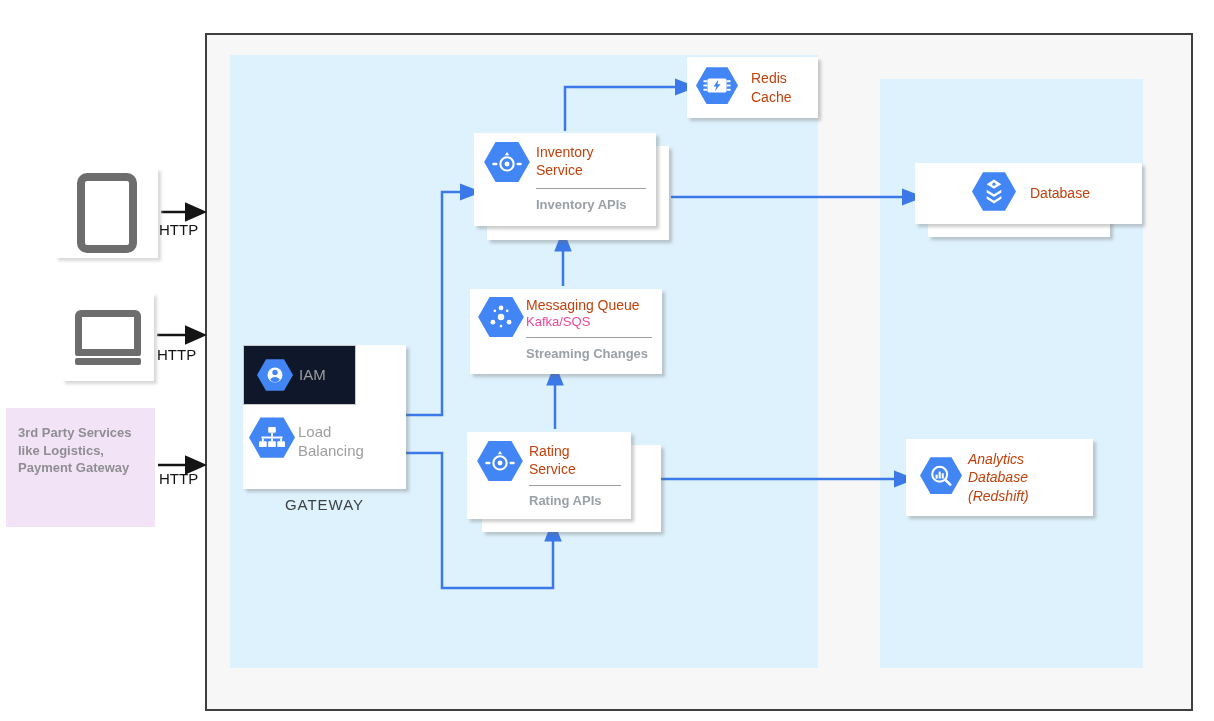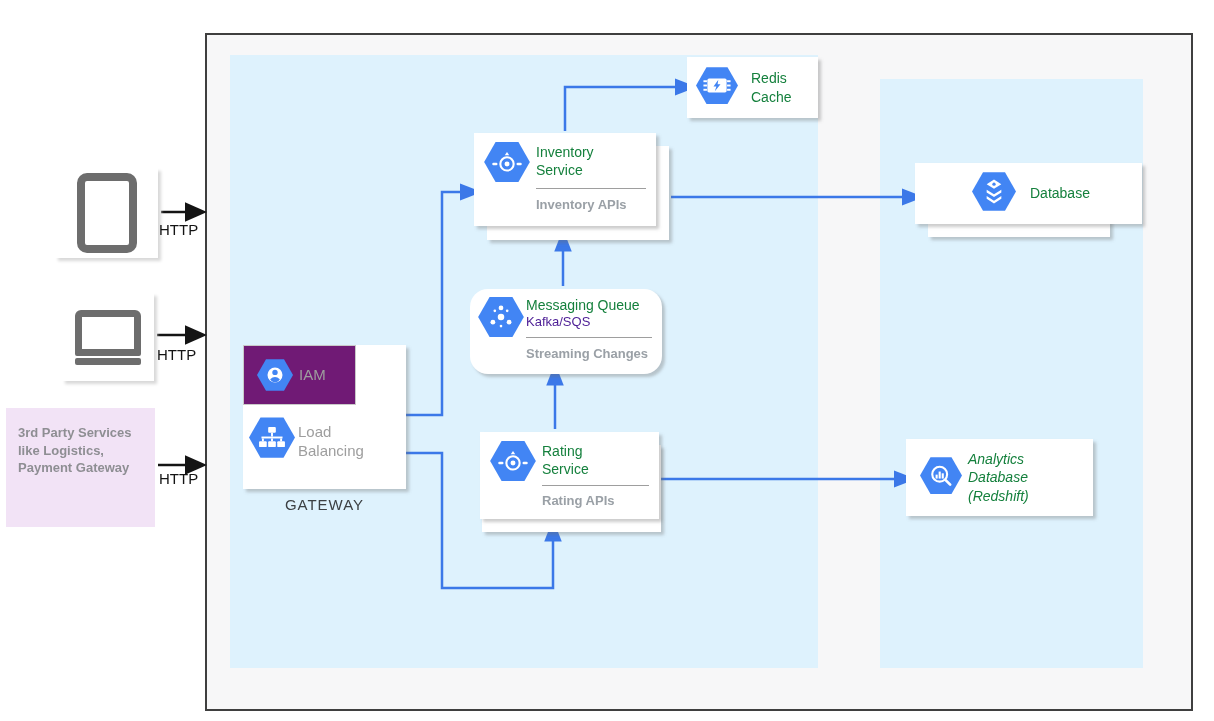--- a/index.html
+++ b/index.html
@@ -19,7 +19,7 @@
   .card{position:absolute;background:#ffffff;box-shadow:3px 3px 3px rgba(110,110,110,0.35);z-index:10;}
   .back{z-index:8;}
   .node .icon{position:absolute;left:10px;top:9px;}
-  .ntitle{font-size:14px;color:#15803d;line-height:1.3;}
+  .ntitle{font-size:14px;color:#c2410c;line-height:1.3;}
   .ntech{font-size:13px;color:#4c1d95;line-height:1.25;}
   .divider{border-top:1px solid #9e9e9e;}
   .nsub{font-size:13px;color:#9aa0a6;font-weight:bold;}

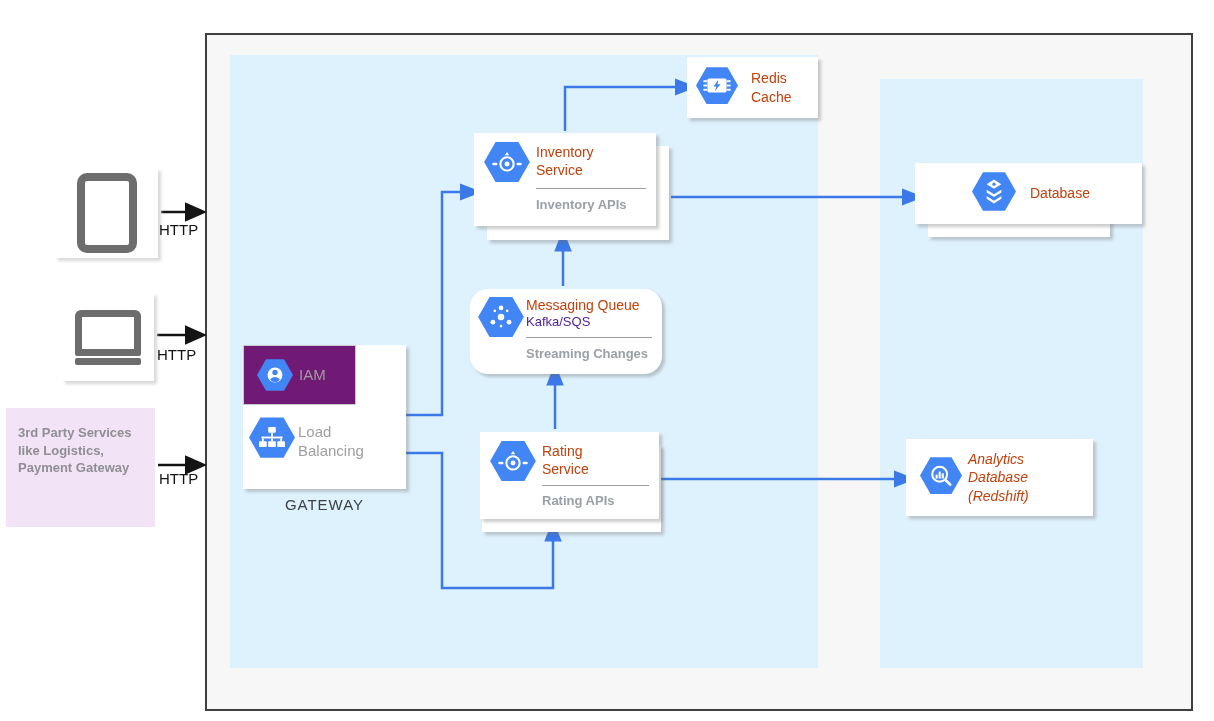--- a/index.html
+++ b/index.html
@@ -144,7 +144,7 @@
     </div>
   </div>
 
-  <div class="card node" style="left:470px;top:289px;width:192px;height:85px;border-radius:18px;">
+  <div class="card node" style="left:470px;top:289px;width:192px;height:85px;">
     <span class="icon" style="left:8px;top:8px;">
       <svg width="46" height="40" viewBox="0 0 48 42">
         <polygon points="0,21 12,0 36,0 48,21 36,42 12,42" fill="#4285f4"></polygon>

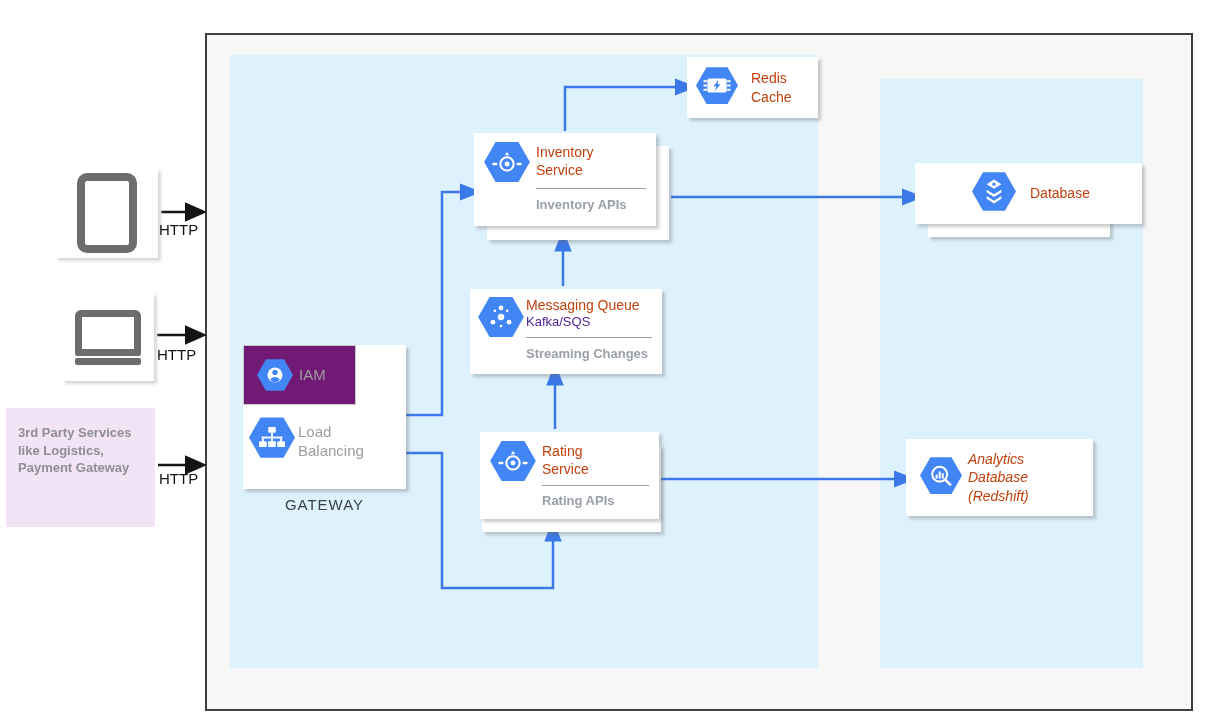--- a/index.html
+++ b/index.html
@@ -20,7 +20,7 @@
   .back{z-index:8;}
   .node .icon{position:absolute;left:10px;top:9px;}
   .ntitle{font-size:14px;color:#c2410c;line-height:1.3;}
-  .ntech{font-size:13px;color:#4c1d95;line-height:1.25;}
+  .ntech{font-size:13px;color:#ec4899;line-height:1.25;}
   .divider{border-top:1px solid #9e9e9e;}
   .nsub{font-size:13px;color:#9aa0a6;font-weight:bold;}
 

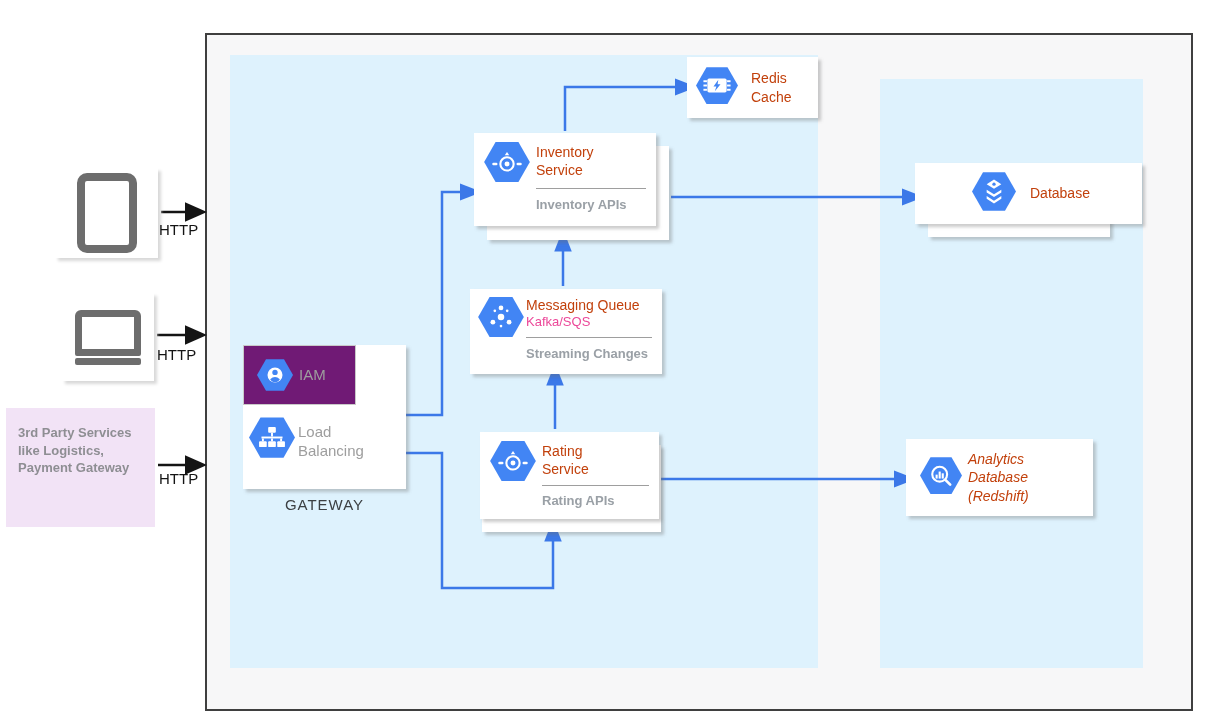--- a/index.html
+++ b/index.html
@@ -27,7 +27,7 @@
   .textcol{position:absolute;left:62px;top:10px;right:10px;}
 
   
-  .iam-box{position:absolute;left:0;top:0;width:113px;height:60px;background:#701a75;border:1px solid #c9c9c9;box-sizing:border-box;}
+  .iam-box{position:absolute;left:0;top:0;width:113px;height:60px;background:#0f172a;border:1px solid #c9c9c9;box-sizing:border-box;}
   .gw-label{font-size:15px;color:#9e9e9e;line-height:1.25;}
   .gateway-caption{position:absolute;left:243px;top:496px;width:163px;text-align:center;font-size:15px;color:#3c4043;letter-spacing:1px;z-index:10;}
 

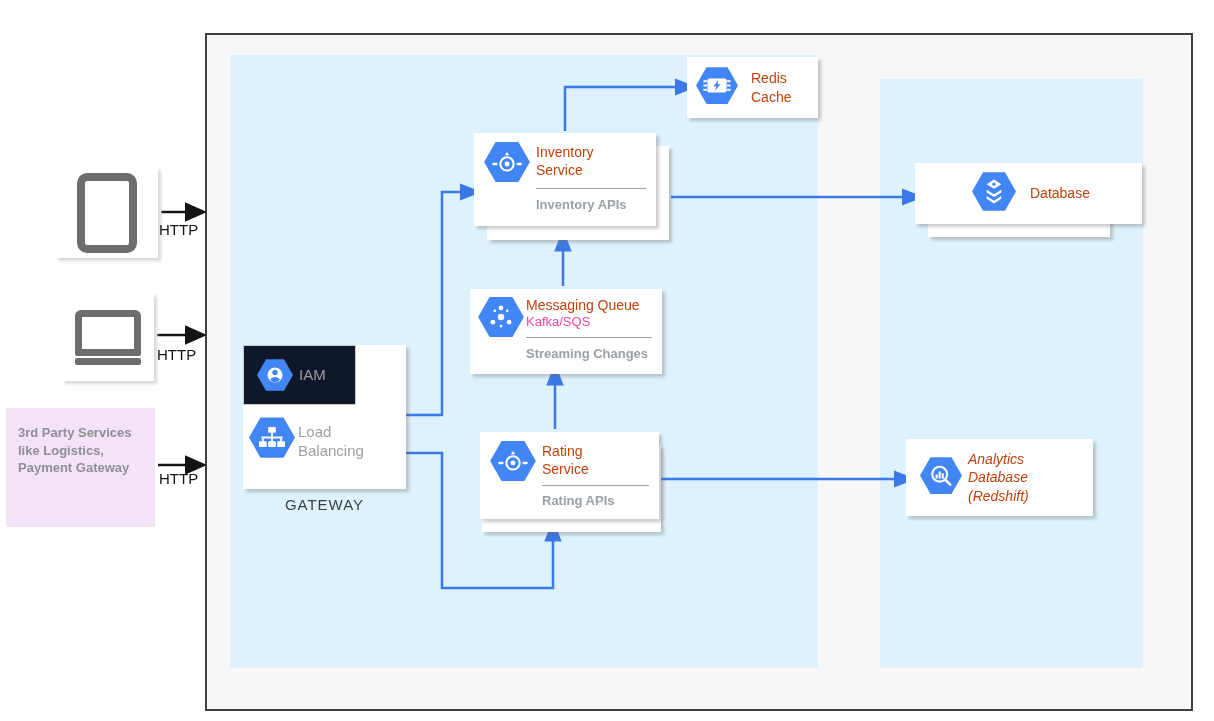--- a/index.html
+++ b/index.html
@@ -166,7 +166,7 @@
   </div>
 
   <div class="card back" style="left:482px;top:445px;width:179px;height:87px;"></div>
-  <div class="card node" style="left:480px;top:432px;width:179px;height:87px;">
+  <div class="card node" style="left:467px;top:432px;width:164px;height:87px;">
     <span class="icon">
       <svg width="46" height="40" viewBox="0 0 48 42">
         <polygon points="0,21 12,0 36,0 48,21 36,42 12,42" fill="#4285f4"></polygon>

